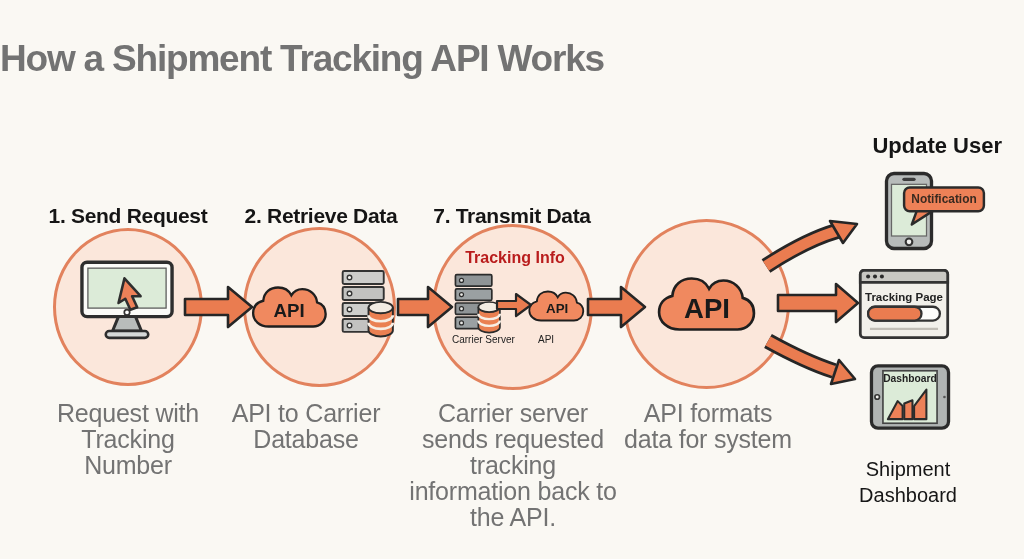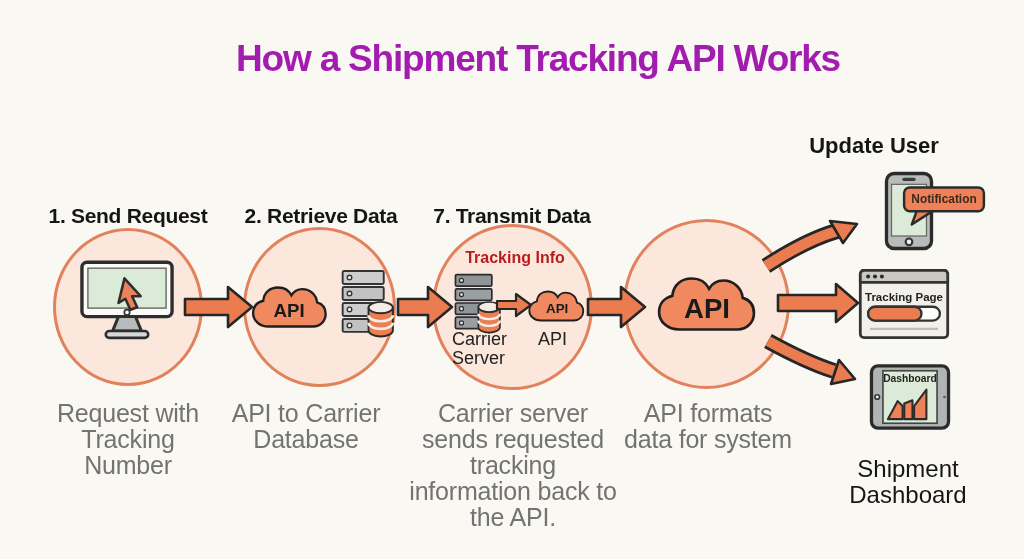--- a/index.html
+++ b/index.html
@@ -6,8 +6,8 @@
   body{font-family:"Liberation Sans",sans-serif;background:#faf8f3;}
   #canvas{position:relative;width:1024px;height:559px;background:#faf8f3;overflow:hidden;}
   .abs{position:absolute;}
-  .title{width:840px;top:38px;left:0;text-align:right;font-size:37px;font-weight:800;
-         letter-spacing:-1.2px;color:#a21caf;}
+  .title{width:840px;top:38px;left:0;text-align:left;font-size:37px;font-weight:800;
+         letter-spacing:-1.2px;color:#737373;}
   .step-heading{font-size:21px;font-weight:800;color:#151515;text-align:center;letter-spacing:-0.3px;margin-top:25px;}
   .caption{font-size:25px;color:#737373;text-align:center;line-height:26px;letter-spacing:-0.2px;}
   .circle{border-radius:50%;background:#fbe7db;border:3px solid #e2825d;box-sizing:border-box;}

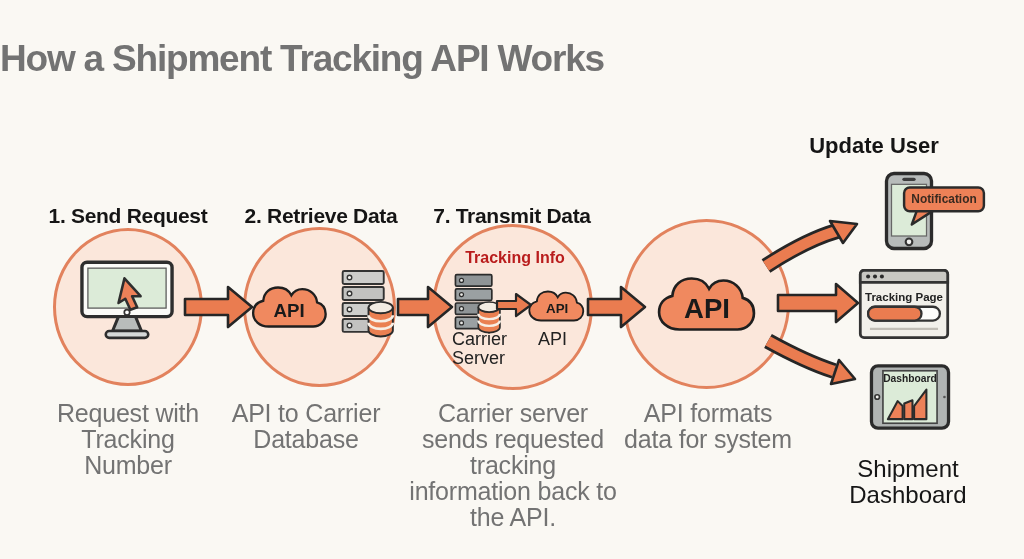--- a/index.html
+++ b/index.html
@@ -106,7 +106,7 @@
   <div class="abs caption" style="left:407px;top:400px;width:212px;">Carrier server sends requested tracking information back to the API.</div>
   <div class="abs caption" style="left:623px;top:400px;width:170px;">API formats data for system</div>
 
-  <div class="abs" style="left:789px;top:133px;width:170px;text-align:center;font-size:22px;font-weight:800;color:#151515;">Update User</div>
+  <div class="abs" style="left:832px;top:133px;width:170px;text-align:right;font-size:22px;font-weight:800;color:#151515;">Update User</div>
 
   <svg class="abs" style="left:884px;top:170px;" width="50" height="82" viewBox="0 0 60 96">
     <rect x="3" y="3" width="54" height="90" rx="9" fill="#b7bbba" stroke="#2b2b2b" stroke-width="4"></rect>

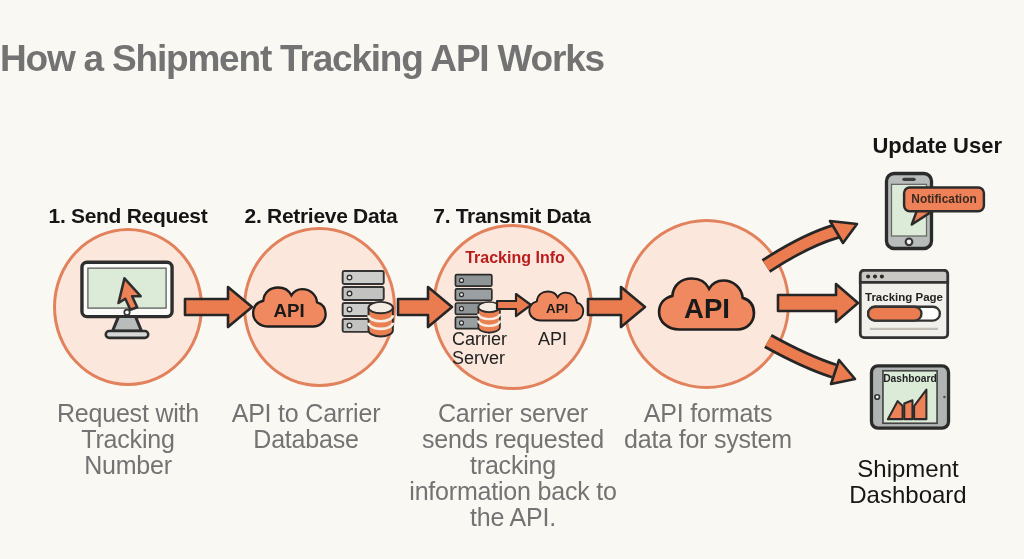--- a/index.html
+++ b/index.html
@@ -12,7 +12,7 @@
   .caption{font-size:25px;color:#737373;text-align:center;line-height:26px;letter-spacing:-0.2px;}
   .circle{border-radius:50%;background:#fbe7db;border:3px solid #e2825d;box-sizing:border-box;}
   .inner-label{font-size:16px;font-weight:800;color:#b91c1c;text-align:center;line-height:20px;}
-  .sub-label{font-size:18px;color:#222;line-height:19px;}
+  .sub-label{font-size:10px;color:#222;line-height:19px;}
   svg{display:block;}
   svg text{font-family:"Liberation Sans",sans-serif;}
   #arrow-overlay{position:absolute;left:0;top:0;pointer-events:none;z-index:6;}

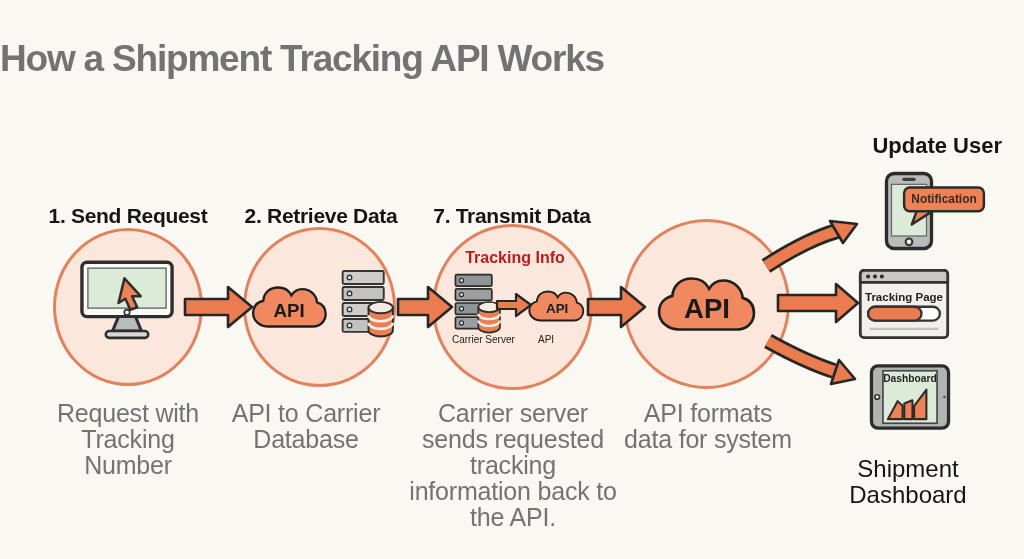--- a/index.html
+++ b/index.html
@@ -16,7 +16,7 @@
   svg{display:block;}
   svg text{font-family:"Liberation Sans",sans-serif;}
   #arrow-overlay{position:absolute;left:0;top:0;pointer-events:none;z-index:6;}
-  .dev-caption{font-size:24px;color:#161616;text-align:center;line-height:26px;}
+  .dev-caption{font-size:20px;color:#161616;text-align:center;line-height:26px;}
 </style>
 </head>
 <body>

